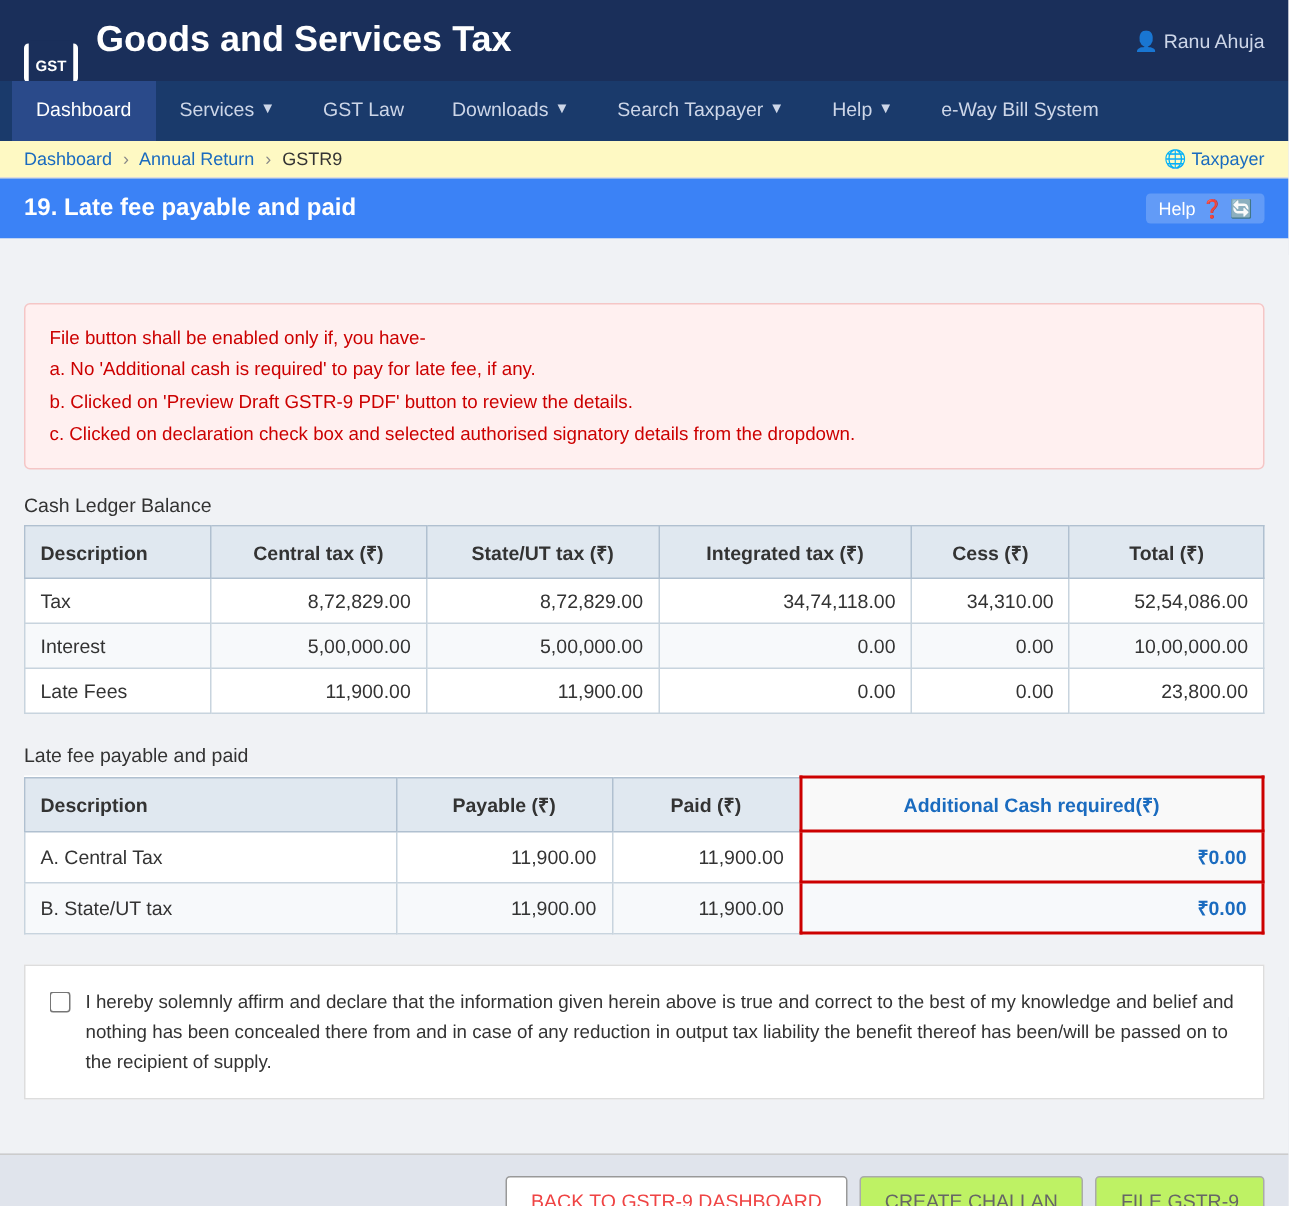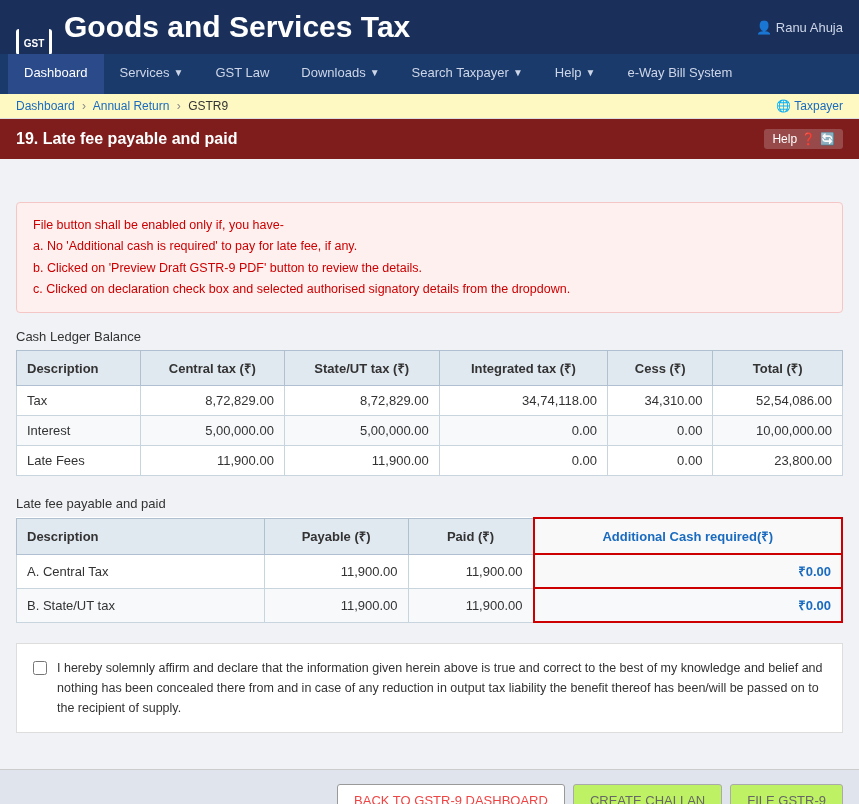--- a/index.html
+++ b/index.html
@@ -24,7 +24,7 @@
       font-size: 9px; color: #1a2f5a; font-weight: bold; margin-top: 30px;
     }
     .header-title {
-      font-size: 30px;
+      font-size: 24px;
       font-weight: bold;
       color: white;
       flex: 1;

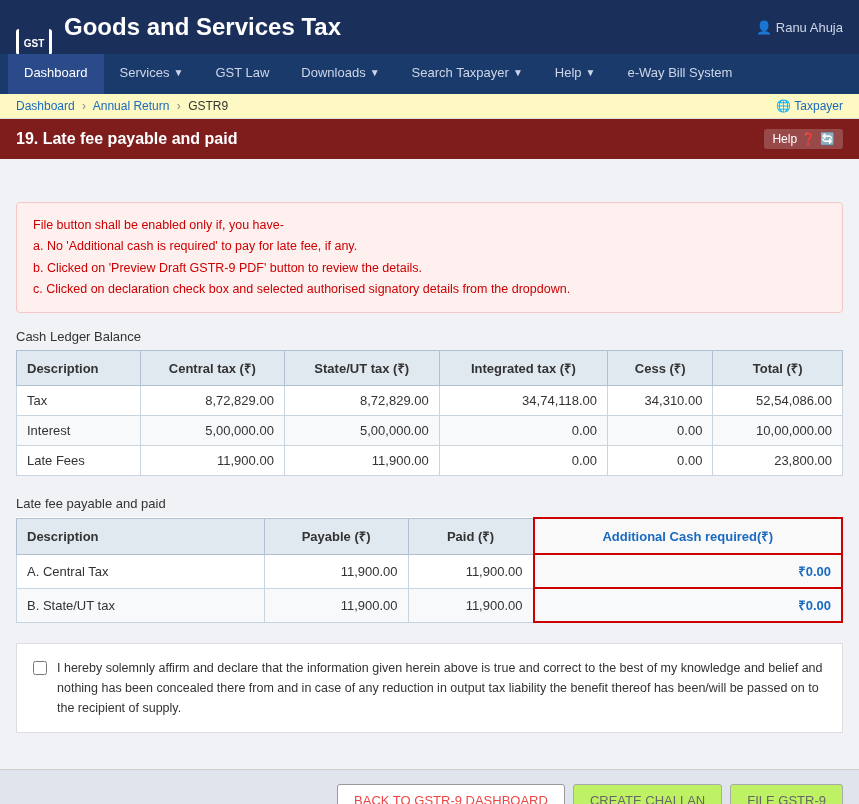--- a/index.html
+++ b/index.html
@@ -77,7 +77,7 @@
 
     
     .page-title-bar {
-      background: #7f1d1d;
+      background: #3b82f6;
       color: white;
       padding: 10px 16px;
       font-size: 16px;

